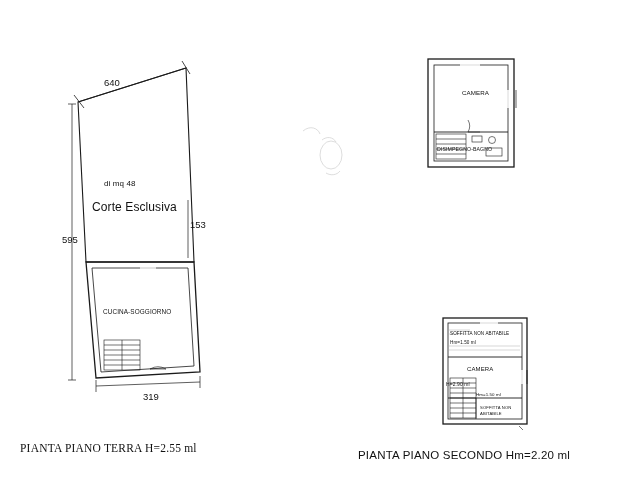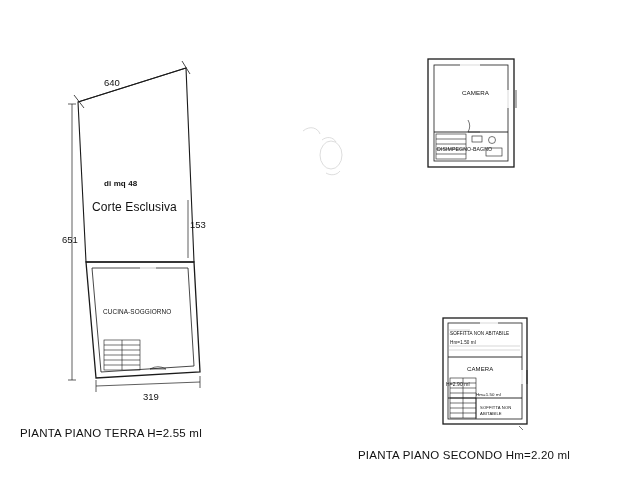--- a/index.html
+++ b/index.html
@@ -57,7 +57,7 @@
     letter-spacing: 0.1px;
   }
   .r-corte1 { left: 92px; top: 168px; font-size: 12px; margin-top: 32px; }
-  .r-corte2 { left: 104px; top: 179px; font-size: 8px; font-weight: bold; }
+  .r-corte2 { left: 104px; top: 179px; font-size: 8px; }
   .r-cucina { left: 103px; top: 308px; font-size: 6.4px; }
   .r-camera1 { left: 462px; top: 89px; font-size: 6.2px; }
   .r-bagno { left: 437px; top: 146px; font-size: 5.2px; }

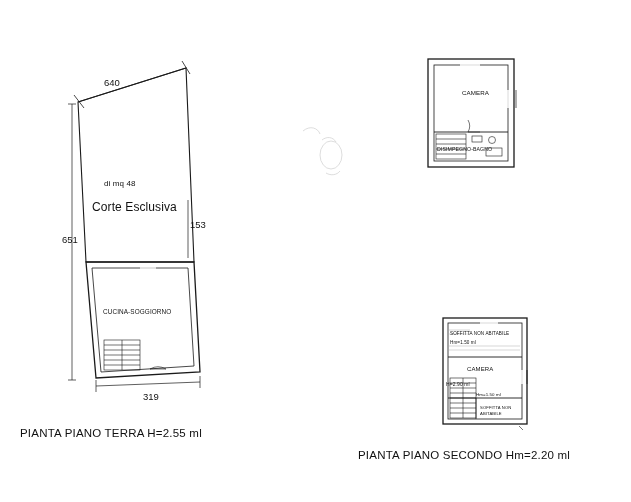--- a/index.html
+++ b/index.html
@@ -190,7 +190,7 @@
 
   <div class="dimlbl dim-640">640</div>
   <div class="dimlbl dim-202">153</div>
-  <div class="dimlbl dim-904">651</div>
+  <div class="dimlbl dim-904">595</div>
   <div class="dimlbl dim-206">319</div>
 
   <div class="roomlbl r-corte1">Corte Esclusiva</div>

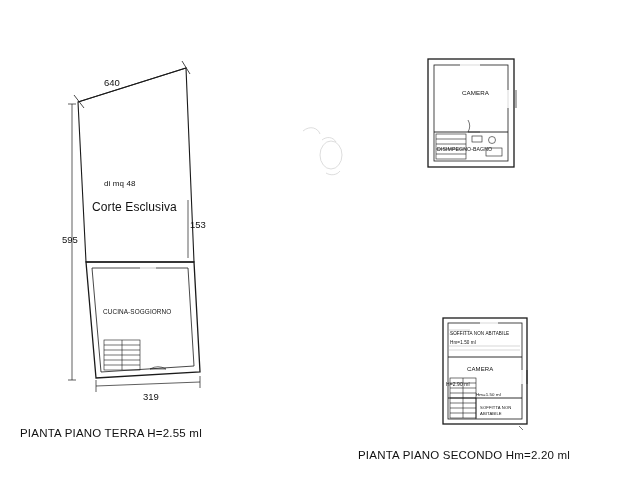--- a/index.html
+++ b/index.html
@@ -34,7 +34,7 @@
     color: #111111;
     white-space: nowrap;
   }
-  .cap-terra { left: 20px; top: 427px; }
+  .cap-terra { left: 20px; top: 442px; font-family: Liberation Serif, serif; }
   .cap-primo { left: 376px; top: 194px; }
   .cap-secondo { left: 358px; top: 449px; }
 

